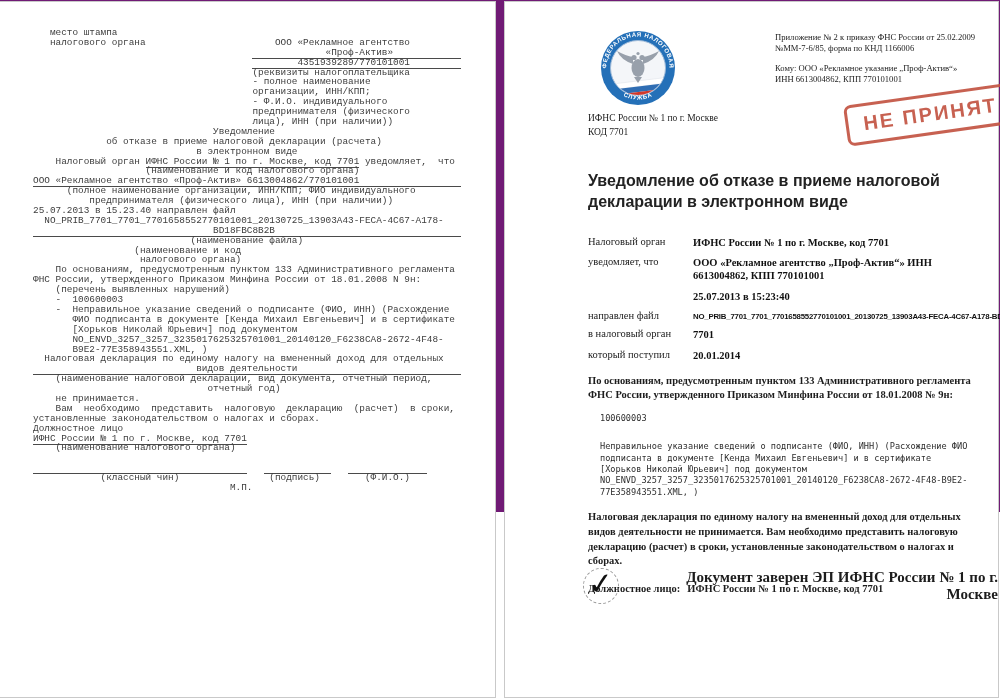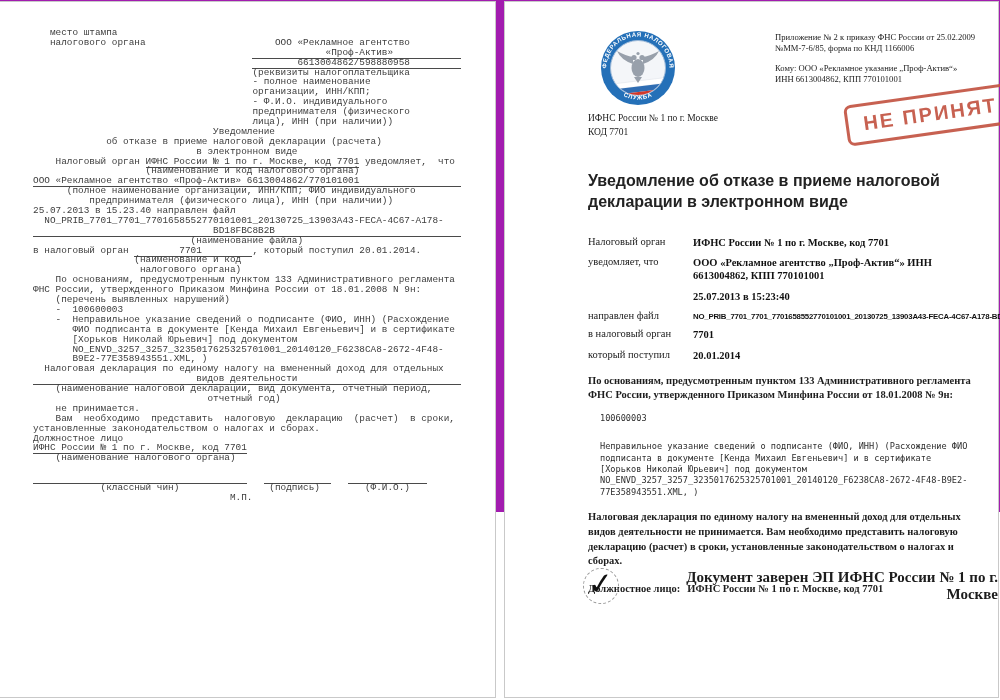--- a/index.html
+++ b/index.html
@@ -12,7 +12,7 @@
   *{margin:0;padding:0;box-sizing:border-box;}
   html,body{width:1000px;height:700px;background:#fff;overflow:hidden;
     font-family:"Liberation Serif","DejaVu Serif",serif;}
-  .stage{position:relative;width:1000px;height:512px;background:#a21caf;}
+  .stage{position:relative;width:1000px;height:512px;background:#701a75;}
   .page{position:absolute;top:1px;height:697px;background:#fff;border:1px solid var(--border-gray);}
   .page.left{left:-1px;width:497px;}
   .page.right{left:504px;width:495px;}

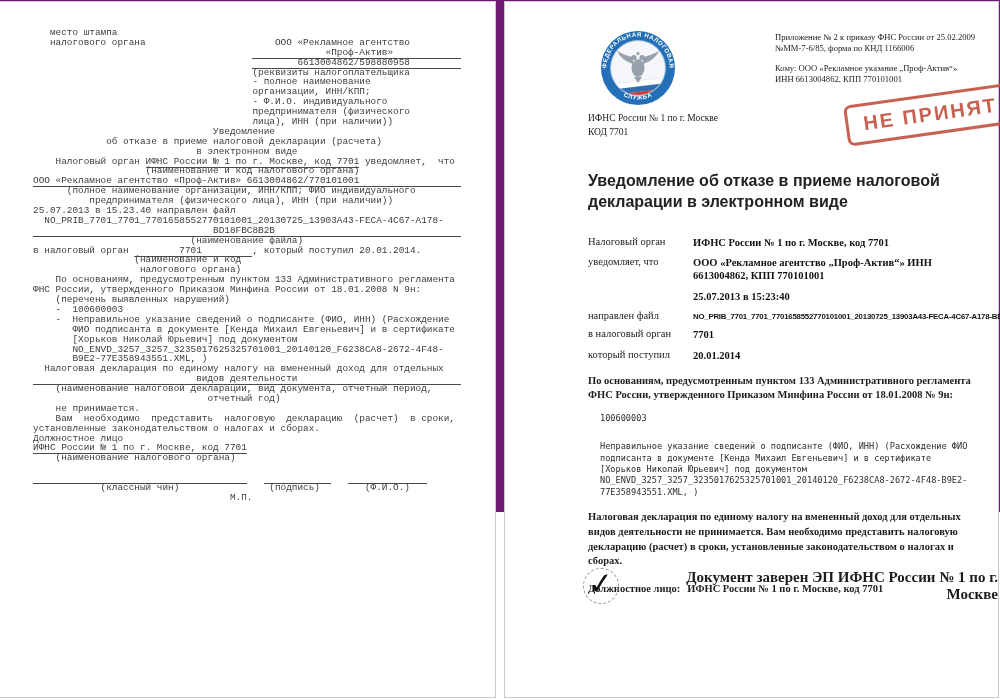--- a/index.html
+++ b/index.html
@@ -66,7 +66,7 @@
         <div class="tl"><span>   место штампа</span></div>
         <div class="tl"><span>   налогового органа                       ООО «Рекламное агентство</span></div>
         <div class="tl"><span>                                       </span><span class="u">             «Проф-Актив»            </span></div>
-        <div class="tl"><span>                                       </span><span class="u">        6613004862/598880958         </span></div>
+        <div class="tl"><span>                                       </span><span class="u">        4351939289/770101001         </span></div>
         <div class="tl"><span>                                       (реквизиты налогоплательщика</span></div>
         <div class="tl"><span>                                       - полное наименование</span></div>
         <div class="tl"><span>                                       организации, ИНН/КПП;</span></div>

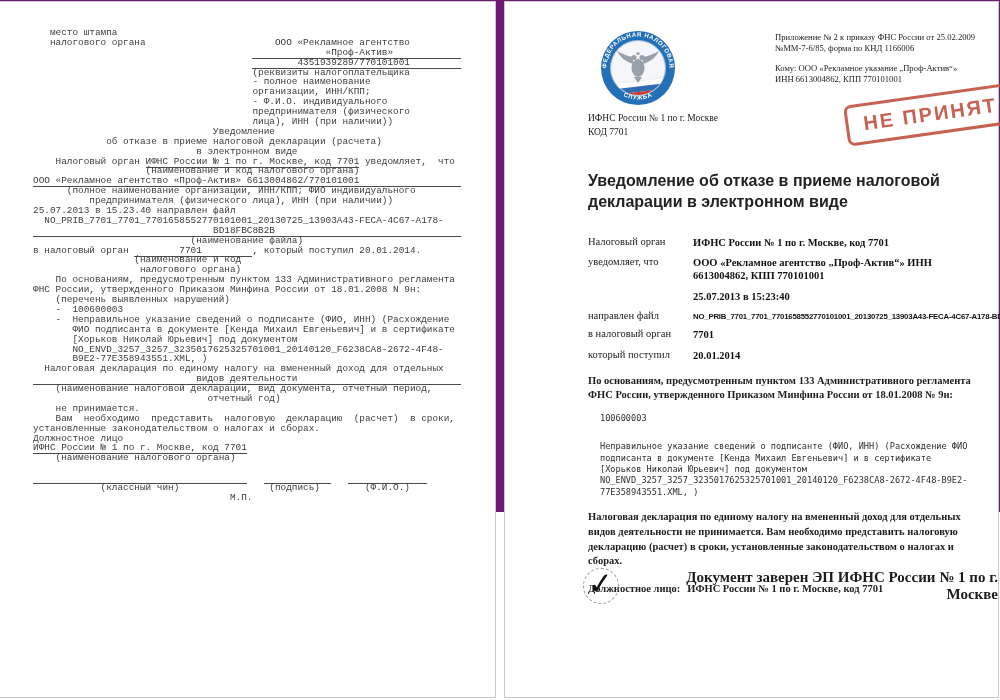--- a/index.html
+++ b/index.html
@@ -85,7 +85,6 @@
         <div class="tl"><span>  NO_PRIB_7701_7701_7701658552770101001_20130725_13903A43-FECA-4C67-A178-</span></div>
         <div class="tl"><span class="u">                                BD18FBC8B2B                                 </span></div>
         <div class="tl"><span>                            (наименование файла)</span></div>
-        <div class="tl"><span>в налоговый орган </span><span class="u">        7701         </span><span>, который поступил 20.01.2014.</span></div>
         <div class="tl"><span>                  (наименование и код</span></div>
         <div class="tl"><span>                   налогового органа)</span></div>
         <div class="tl"><span>    По основаниям, предусмотренным пунктом 133 Административного регламента</span></div>

